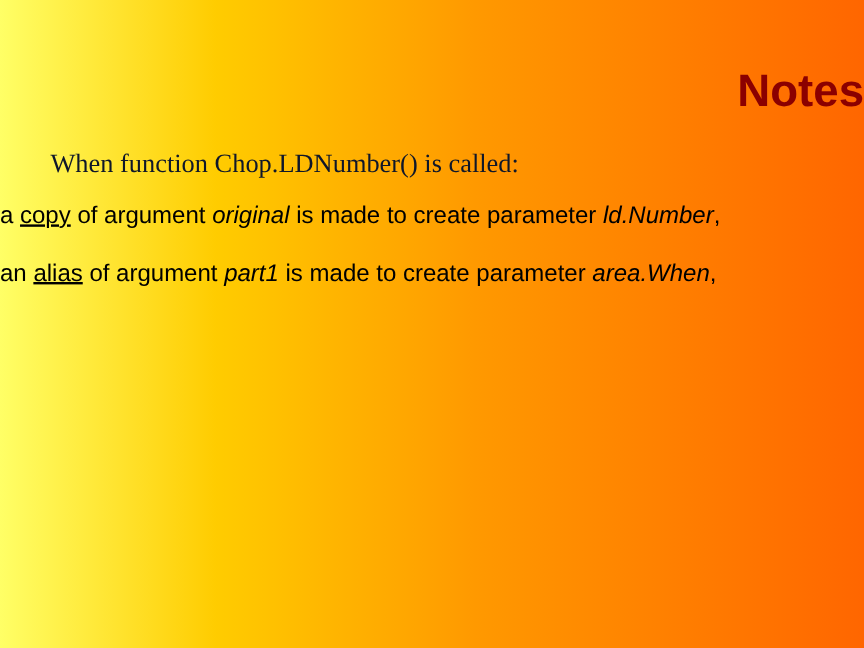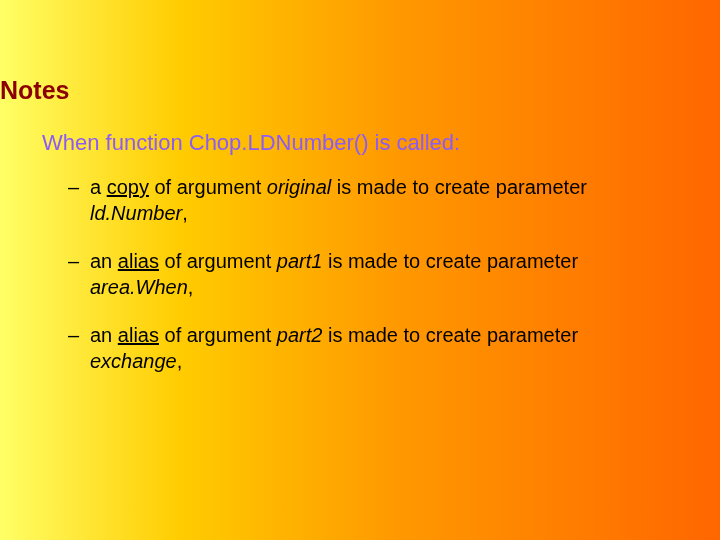--- a/index.html
+++ b/index.html
@@ -12,11 +12,11 @@
     position: relative;
   }
   .title {
-    text-align: left;
-    font-size: 25px;
+    text-align: right;
+    font-size: 38px;
     font-weight: bold;
     color: #8b0000;
-    padding-top: 76px;
+    padding-top: 55px;
     padding-bottom: 25px;
     font-family: Tahoma, Verdana, sans-serif;
   }

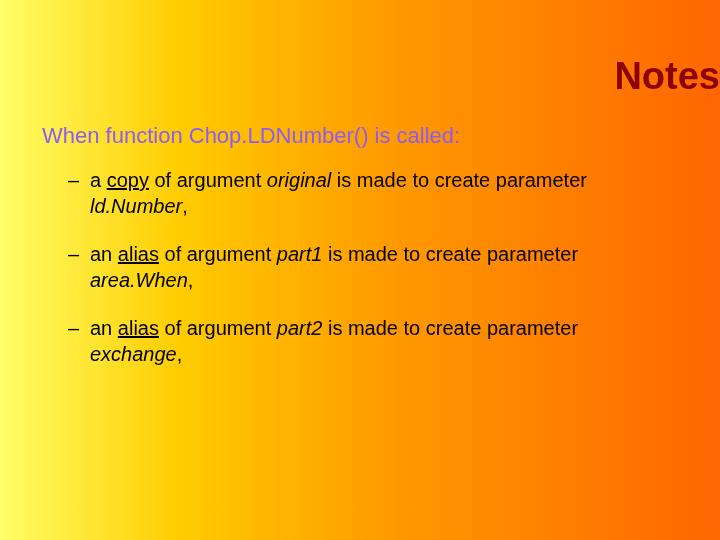--- a/index.html
+++ b/index.html
@@ -22,9 +22,10 @@
   }
   .intro {
     font-size: 22px;
-    color: #8b5cf6;
+    color: #0f172a;
     padding-left: 42px;
     padding-bottom: 18px;
+    font-family: Liberation Serif, serif;
   }
   .bullets {
     padding-left: 90px;

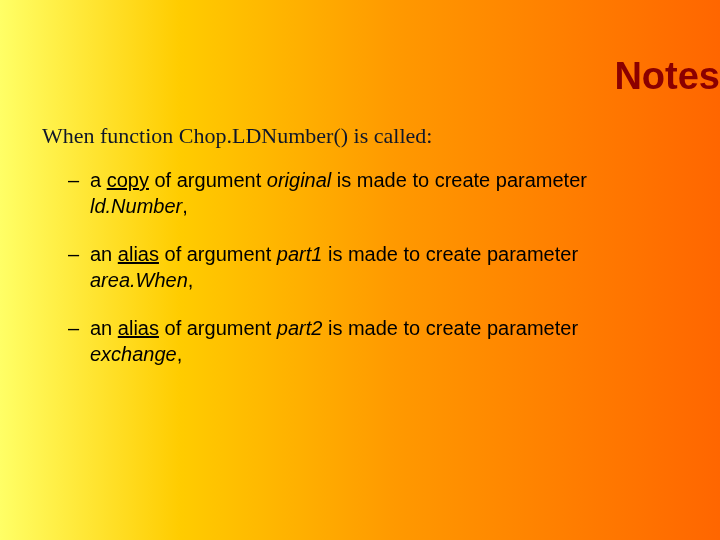--- a/index.html
+++ b/index.html
@@ -28,7 +28,6 @@
     font-family: Liberation Serif, serif;
   }
   .bullets {
-    padding-left: 90px;
     padding-right: 55px;
   }
   .bullet {

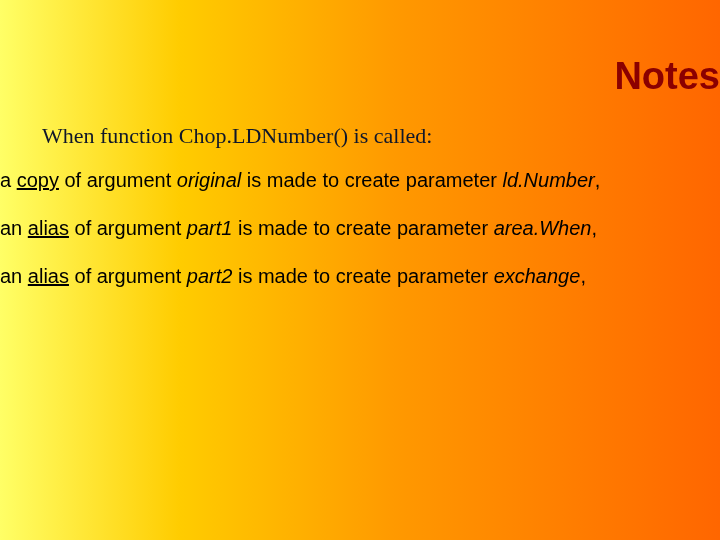--- a/index.html
+++ b/index.html
@@ -58,7 +58,6 @@
 
   <div class="bullet"><span>an </span><span class="u">alias</span><span> of argument </span><span class="it">part1</span><span> is made to create parameter </span><span class="it">area.When</span><span>,</span></div>
 
-  <div class="bullet"><span>an </span><span class="u">alias</span><span> of argument </span><span class="it">part2</span><span> is made to create parameter </span><span class="it">exchange</span><span>,</span></div>
 
 </div>
 

